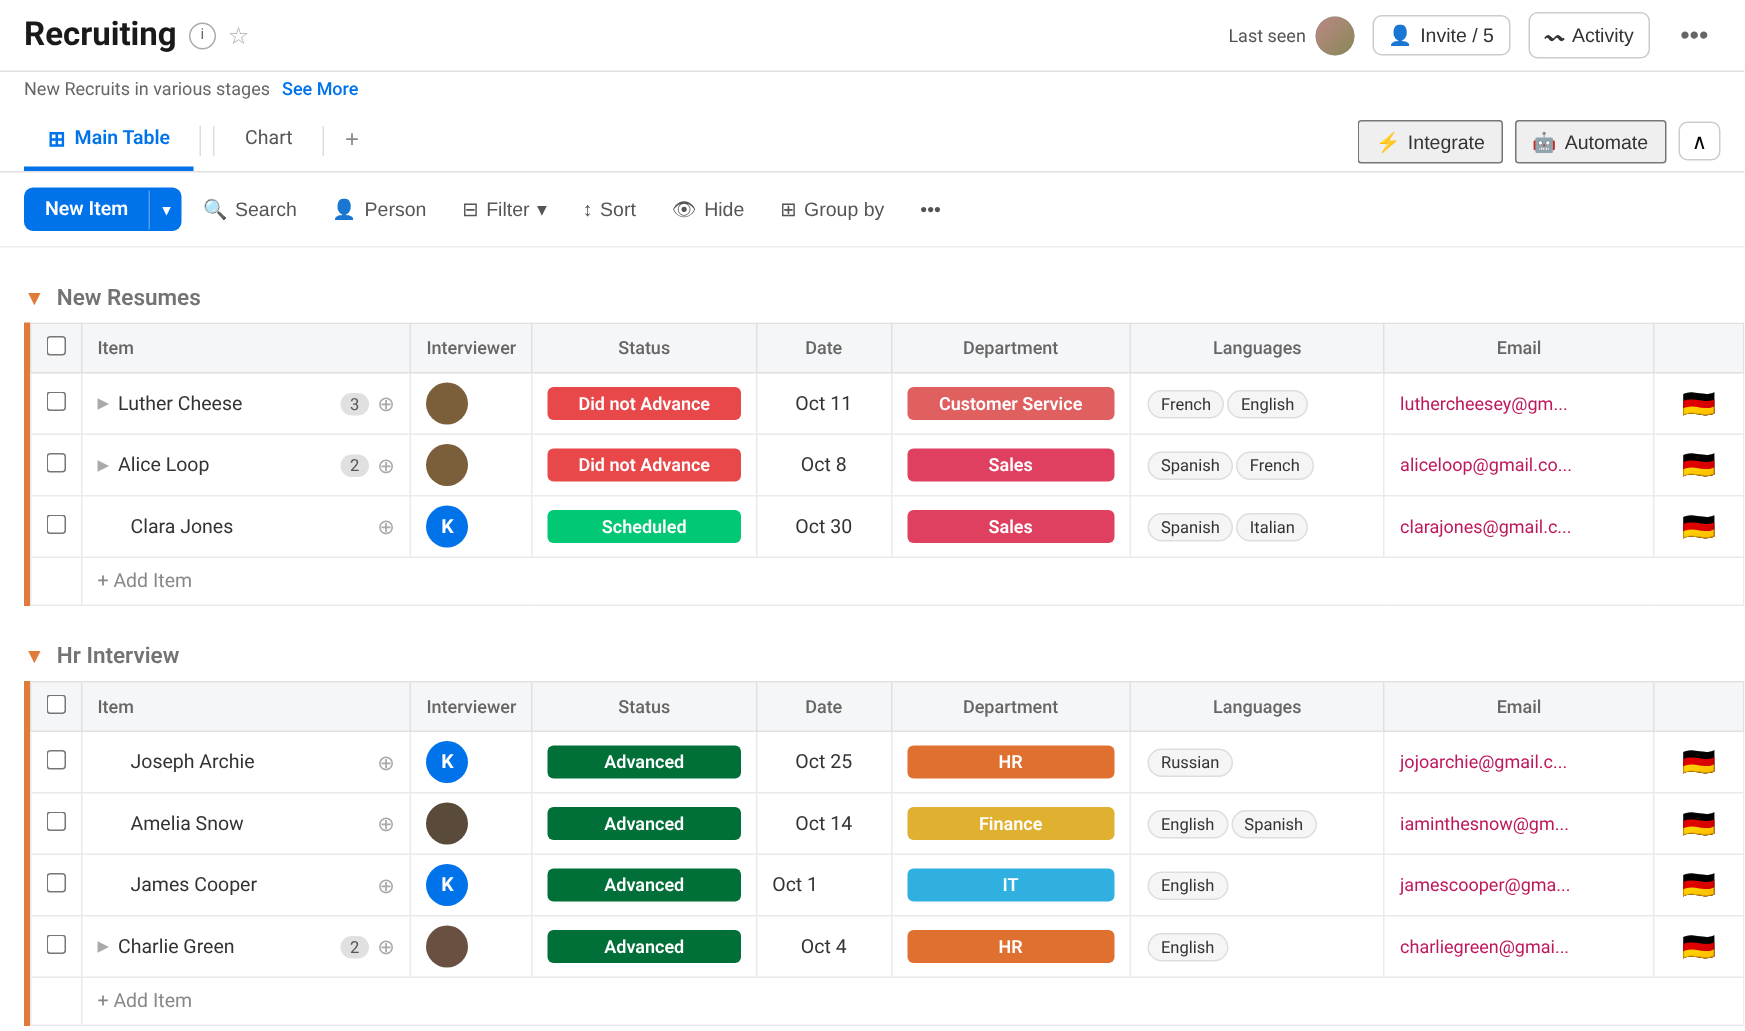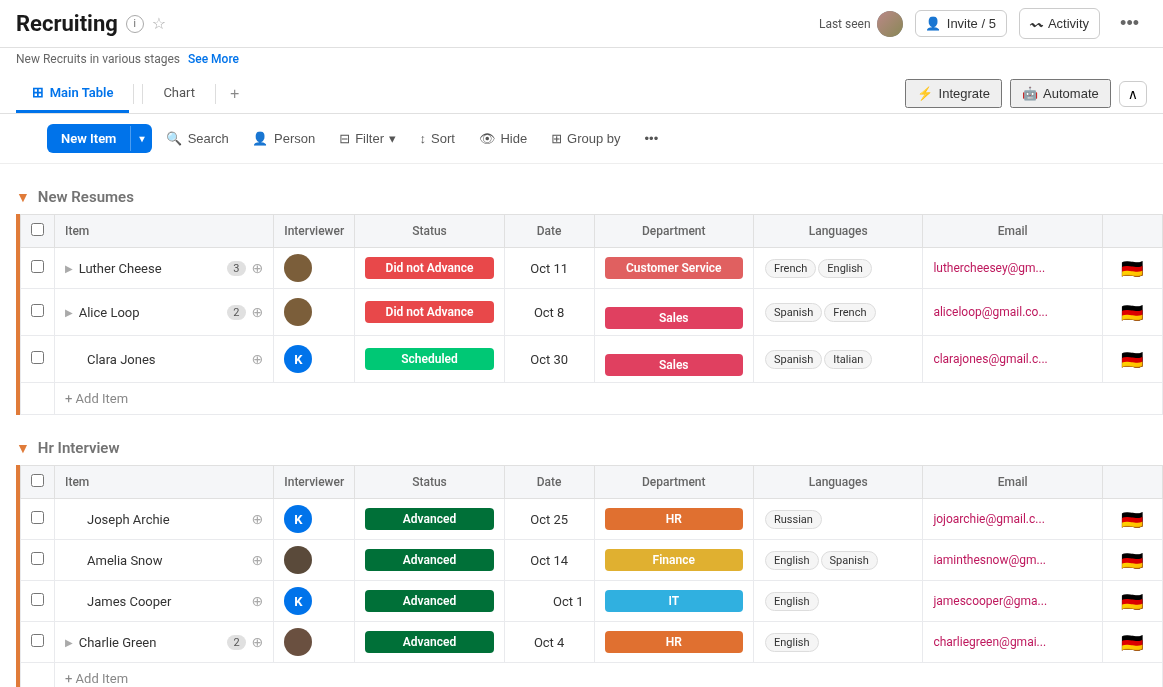--- a/index.html
+++ b/index.html
@@ -36,7 +36,7 @@
 
     
     .toolbar { display: flex; align-items: center; gap: 4px; padding: 10px 16px; border-bottom: 1px solid #eee; }
-    .new-item-btn { display: flex; align-items: center; background: #0073ea; color: #fff; border: none; border-radius: 6px; cursor: pointer; font-size: 13px; font-weight: 600; margin-left: 31px; }
+    .new-item-btn { display: flex; align-items: center; background: #0073ea; color: #fff; border: none; border-radius: 6px; cursor: pointer; font-size: 13px; font-weight: 600; }
     .new-item-main { padding: 7px 14px; }
     .new-item-arrow { padding: 7px 8px; border-left: 1px solid rgba(255,255,255,0.3); font-size: 10px; }
     .toolbar-btn { display: flex; align-items: center; gap: 5px; padding: 6px 10px; border: none; background: none; cursor: pointer; font-size: 13px; color: #555; border-radius: 5px; }

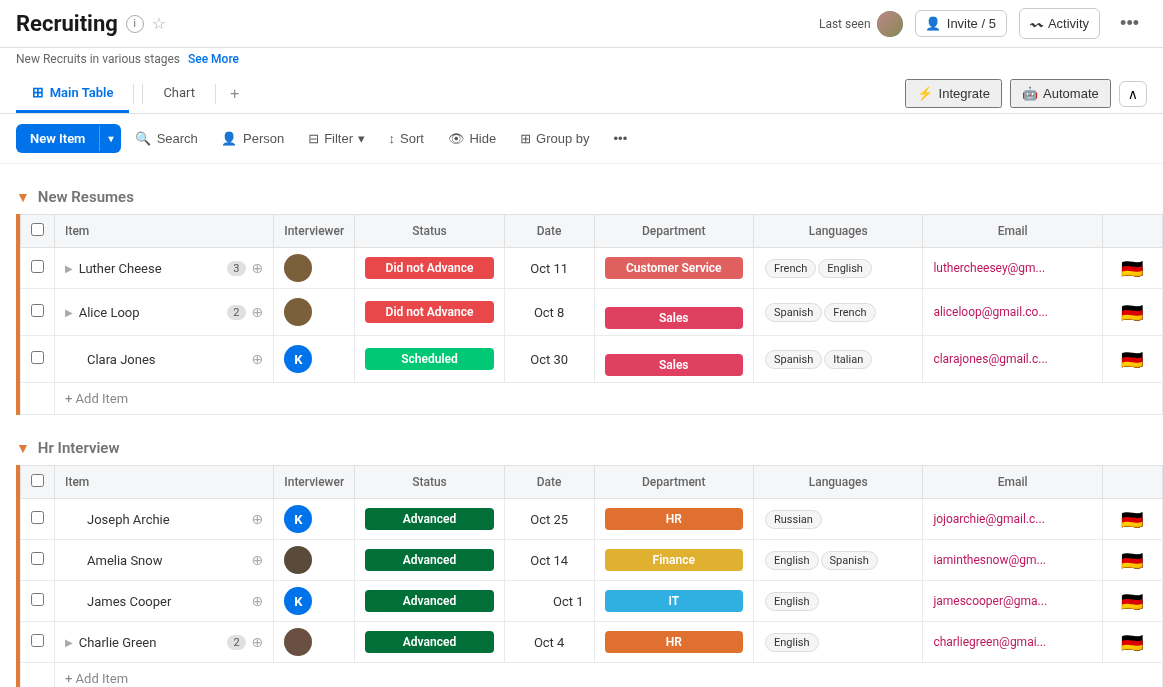--- a/index.html
+++ b/index.html
@@ -66,7 +66,7 @@
 
     .dept-badge { display: inline-block; padding: 4px 10px; border-radius: 4px; font-size: 12px; font-weight: 600; color: #fff; text-align: center; width: 100%; }
     .dept-customer-service { background: #e06060; }
-    .dept-sales { background: #e04060; margin-top: 12px; }
+    .dept-sales { background: #e04060; }
     .dept-hr { background: #e07030; }
     .dept-finance { background: #e0b030; }
     .dept-it { background: #30b0e0; }

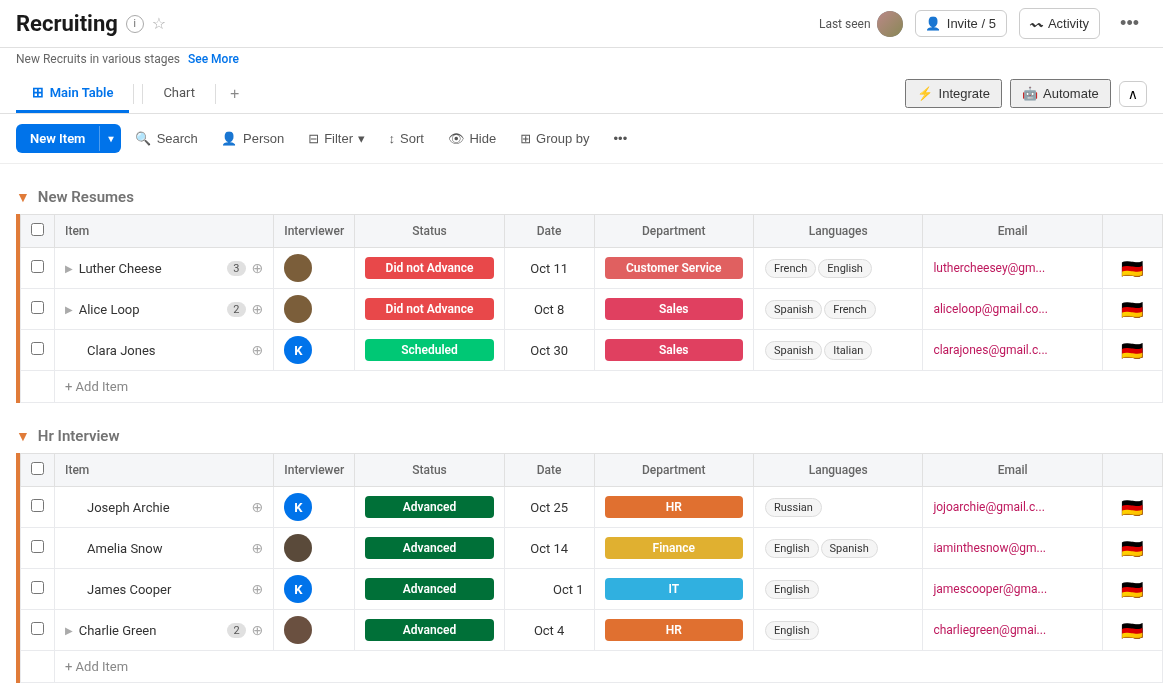--- a/index.html
+++ b/index.html
@@ -384,7 +384,7 @@
         <td>
           <div class="status-badge status-advanced">Advanced</div>
         </td>
-        <td style="text-align:right">Oct 1</td>
+        <td style="text-align:left">Oct 1</td>
         <td>
           <div class="dept-badge dept-it">IT</div>
         </td>

